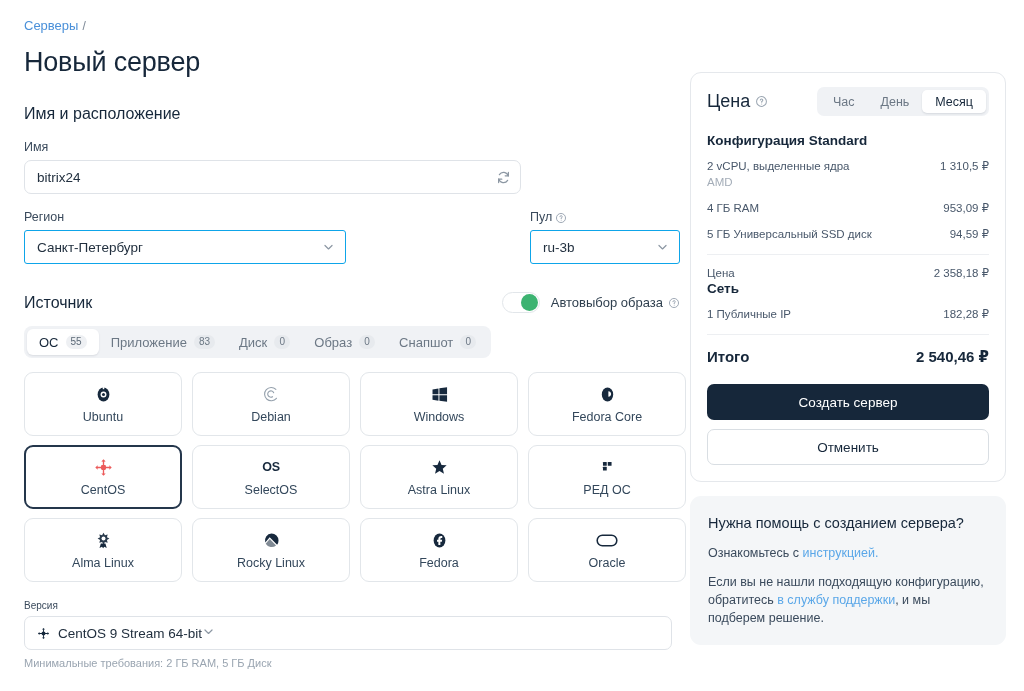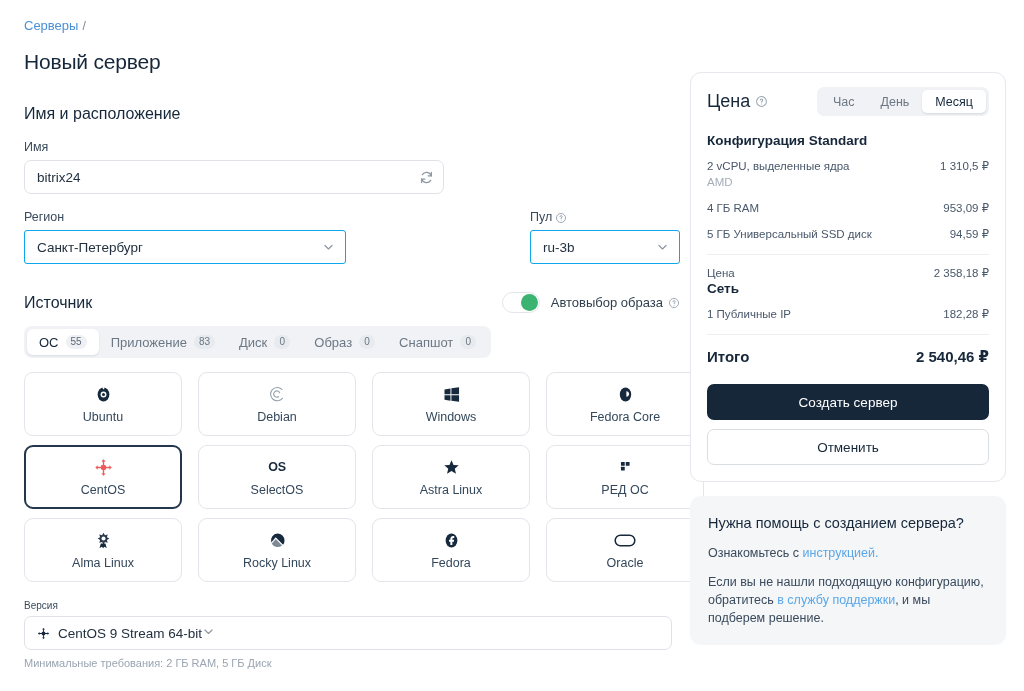--- a/index.html
+++ b/index.html
@@ -37,7 +37,7 @@
   }
 
   .page-title {
-    font-size: 21px;
+    font-size: 27px;
     font-weight: 400;
     color: #16273a;
     margin: 10px 0 0 0;

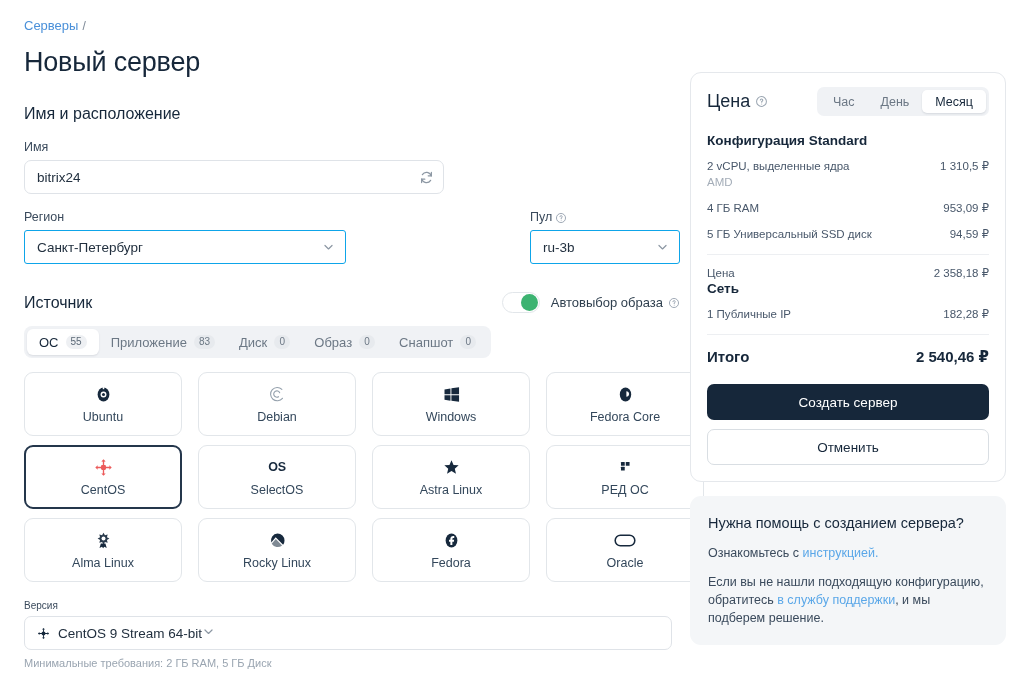--- a/index.html
+++ b/index.html
@@ -66,7 +66,7 @@
 
   .input-wrap {
     position: relative;
-    width: 420px; height: 34px;
+    width: 497px; height: 34px;
   }
   .text-input {
     width: 100%; height: 100%;

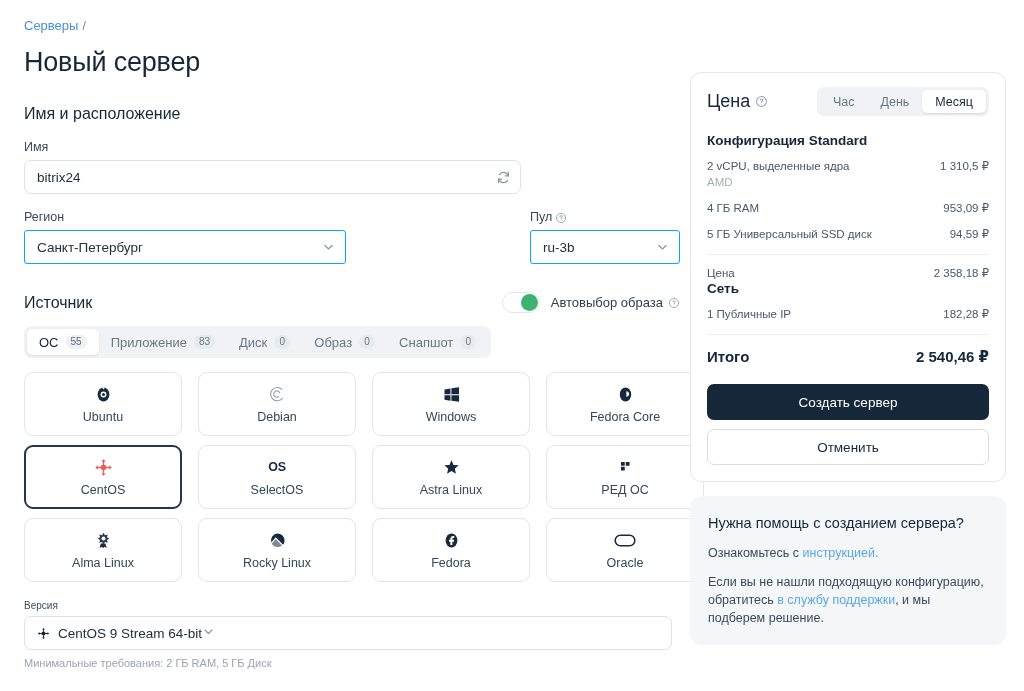--- a/index.html
+++ b/index.html
@@ -186,7 +186,7 @@
     margin-top: 14px;
     display: grid;
     grid-template-columns: repeat(4, 158px);
-    gap: 9px 16px;
+    gap: 9px 10px;
     width: 656px;
   }
   .os-tile {

